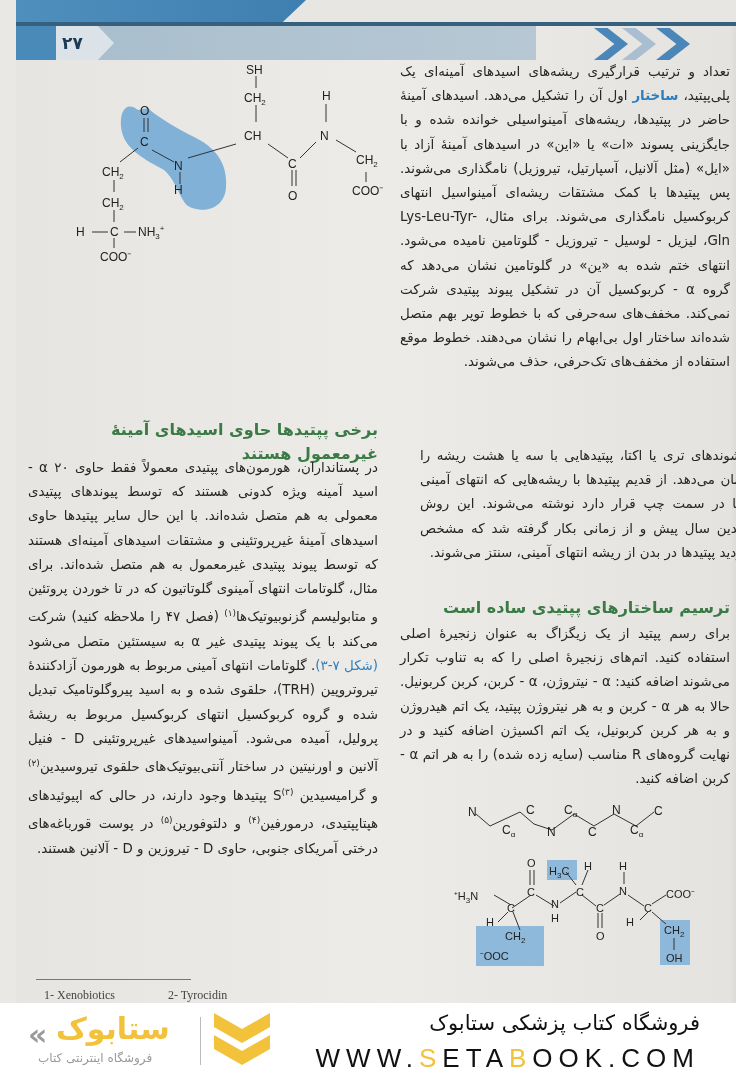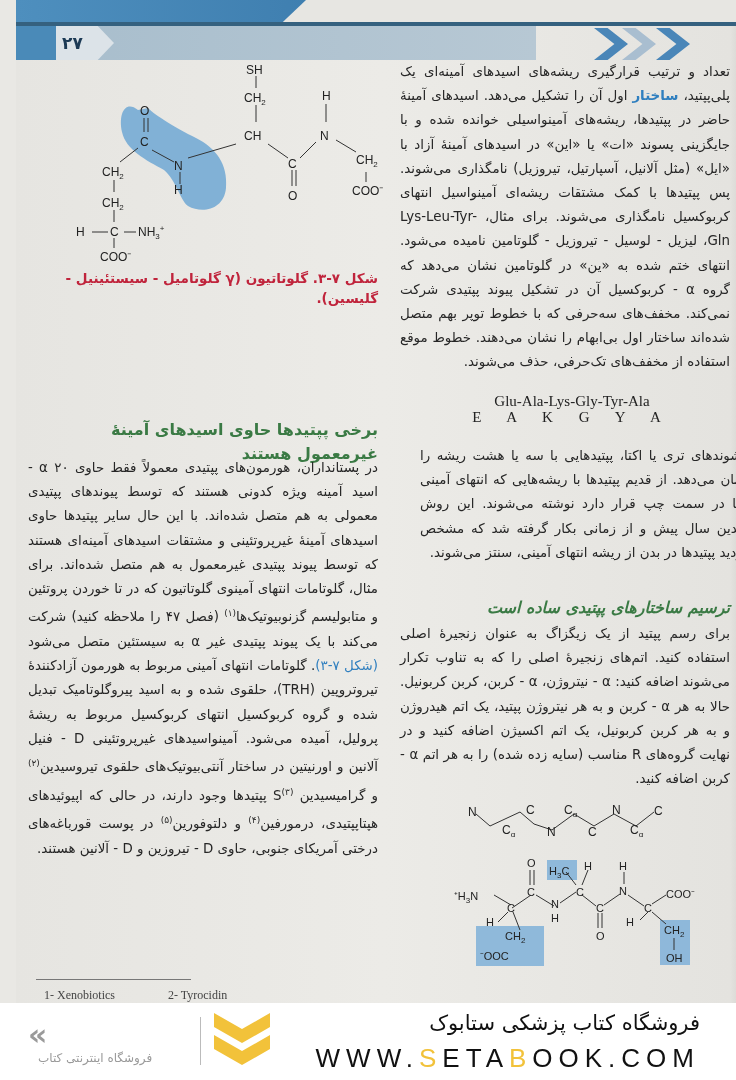--- a/index.html
+++ b/index.html
@@ -200,7 +200,6 @@
     <text x="44" y="201" font-size="12">COO⁻</text>
   </svg>
 
-  <div class="fig-caption">شکل ۷-۳. گلوتاتیون (γ گلوتامیل - سیستئینیل - گلیسین).</div>
 
   <div class="h-green" style="left:12px; top:418px; width:350px;">برخی پپتیدها حاوی اسیدهای آمینهٔ غیرمعمول هستند</div>
 

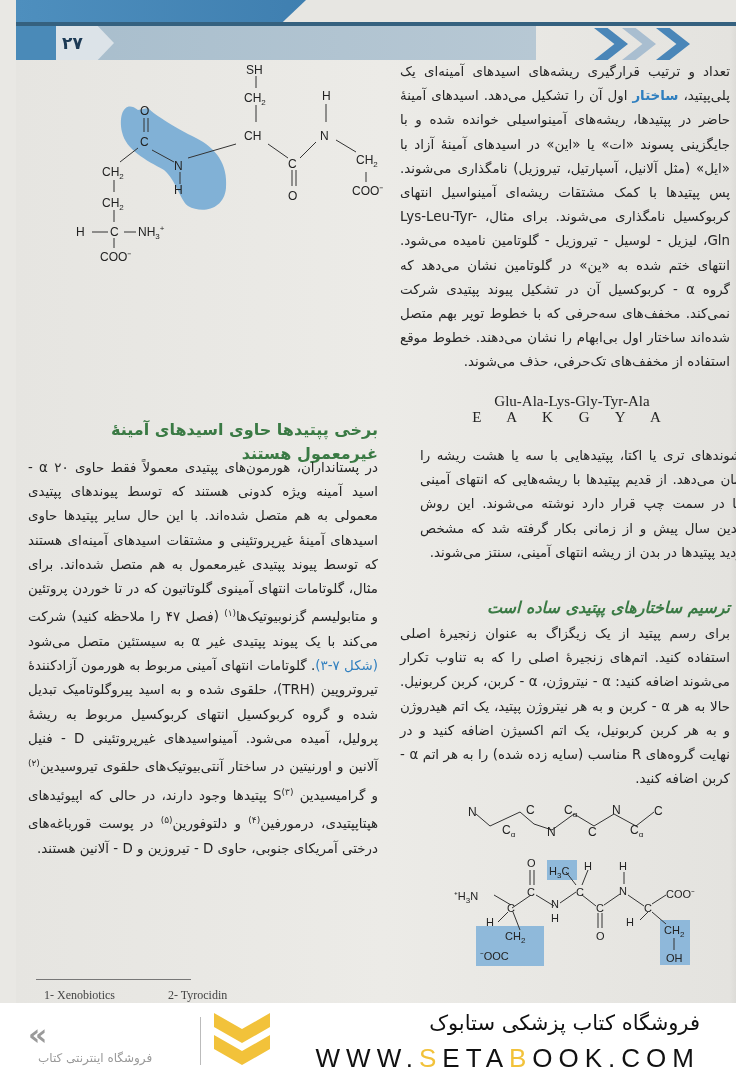--- a/index.html
+++ b/index.html
@@ -80,10 +80,6 @@
     <span>تعداد و ترتیب قرارگیری ریشه‌های اسیدهای آمینه‌ای یک پلی‌پپتید، </span><span class="hl-blue">ساختار</span><span> اول آن را تشکیل می‌دهد. اسیدهای آمینهٔ حاضر در پپتیدها، ریشه‌های آمینواسیلی خوانده شده و با جایگزینی پسوند «ات» یا «این» در اسیدهای آمینهٔ آزاد با «ایل» (مثل آلانیل، آسپارتیل، تیروزیل) نامگذاری می‌شوند. پس پپتیدها با کمک مشتقات ریشه‌ای آمینواسیل انتهای کربوکسیل نامگذاری می‌شوند. برای مثال، Lys-Leu-Tyr-Gln، لیزیل - لوسیل - تیروزیل - گلوتامین نامیده می‌شود. انتهای ختم شده به «ین» در گلوتامین نشان می‌دهد که گروه α - کربوکسیل آن در تشکیل پیوند پپتیدی شرکت نمی‌کند. مخفف‌های سه‌حرفی که با خطوط توپر بهم متصل شده‌اند ساختار اول بی‌ابهام را نشان می‌دهند. خطوط موقع استفاده از مخفف‌های تک‌حرفی، حذف می‌شوند.</span>
   </div>
 
-  <div class="seq">
-    <div>Glu-Ala-Lys-Gly-Tyr-Ala</div>
-    <div class="letters">E A K G Y A</div>
-  </div>
 
   <div class="col" style="left:384px; top:444px; width:330px;margin-left:20px;">پیشوندهای تری یا اکتا، پپتیدهایی با سه یا هشت ریشه را نشان می‌دهد. از قدیم پپتیدها با ریشه‌هایی که انتهای آمینی آنها در سمت چپ قرار دارد نوشته می‌شوند. این روش چندین سال پیش و از زمانی بکار گرفته شد که مشخص گردید پپتیدها در بدن از ریشه انتهای آمینی، سنتز می‌شوند.</div>
 

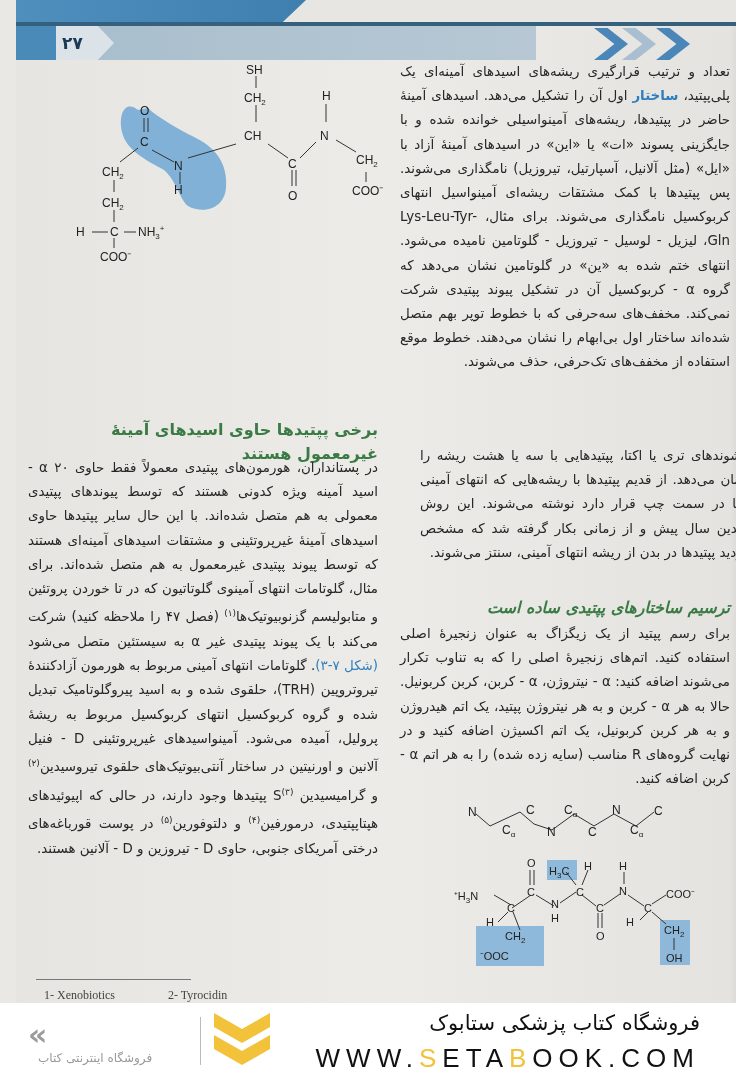--- a/index.html
+++ b/index.html
@@ -83,7 +83,7 @@
 
   <div class="col" style="left:384px; top:444px; width:330px;margin-left:20px;">پیشوندهای تری یا اکتا، پپتیدهایی با سه یا هشت ریشه را نشان می‌دهد. از قدیم پپتیدها با ریشه‌هایی که انتهای آمینی آنها در سمت چپ قرار دارد نوشته می‌شوند. این روش چندین سال پیش و از زمانی بکار گرفته شد که مشخص گردید پپتیدها در بدن از ریشه انتهای آمینی، سنتز می‌شوند.</div>
 
-  <div class="h-green" style="left:384px; top:596px; width:330px;font-style:italic;">ترسیم ساختارهای پپتیدی ساده است</div>
+  <div class="h-green" style="left:384px; top:596px; width:330px;">ترسیم ساختارهای پپتیدی ساده است</div>
 
   <div class="col" style="left:384px; top:622px; width:330px;">برای رسم پپتید از یک زیگزاگ به عنوان زنجیرهٔ اصلی استفاده کنید. اتم‌های زنجیرهٔ اصلی را که به تناوب تکرار می‌شوند اضافه کنید: α - نیتروژن، α - کربن، کربن کربونیل. حالا به هر α - کربن و به هر نیتروژن پپتید، یک اتم هیدروژن و به هر کربن کربونیل، یک اتم اکسیژن اضافه کنید و در نهایت گروه‌های R مناسب (سایه زده شده) را به هر اتم α - کربن اضافه کنید.</div>
 

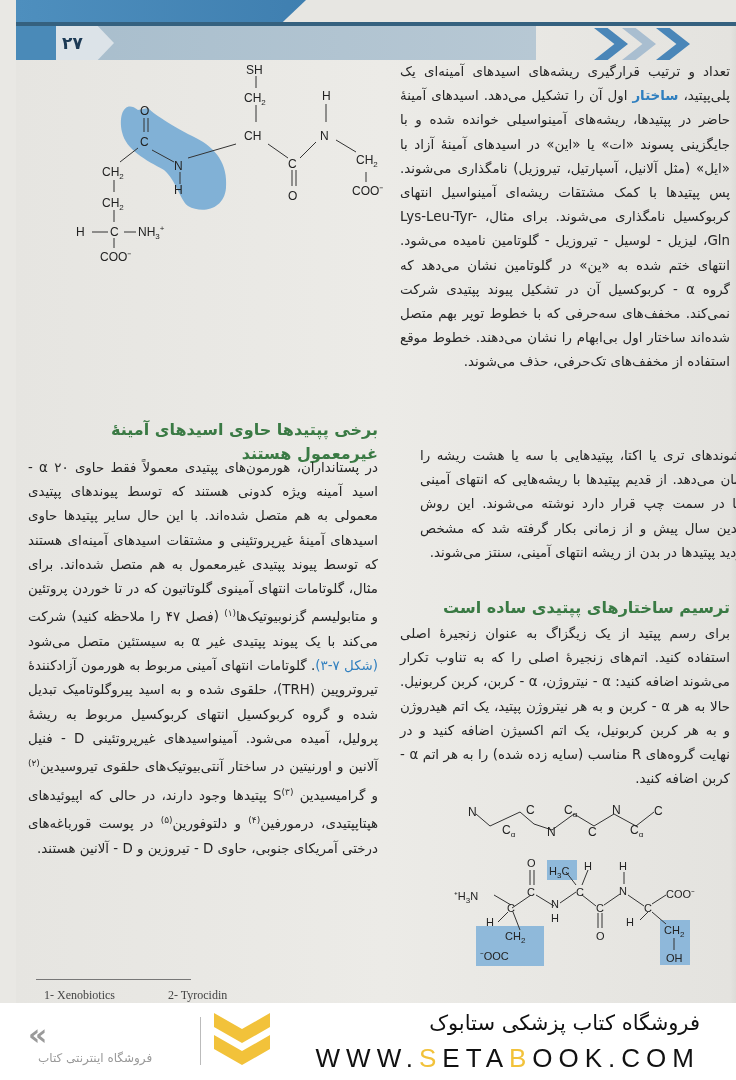--- a/index.html
+++ b/index.html
@@ -213,6 +213,7 @@
 <div class="ad">
   <div class="logo-wrap">
     <div class="logo-arrows">«</div>
+    <div class="logo-text">ستابوک</div>
     <div class="logo-sub">فروشگاه اینترنتی کتاب</div>
   </div>
   <div class="logo-sep"></div>

